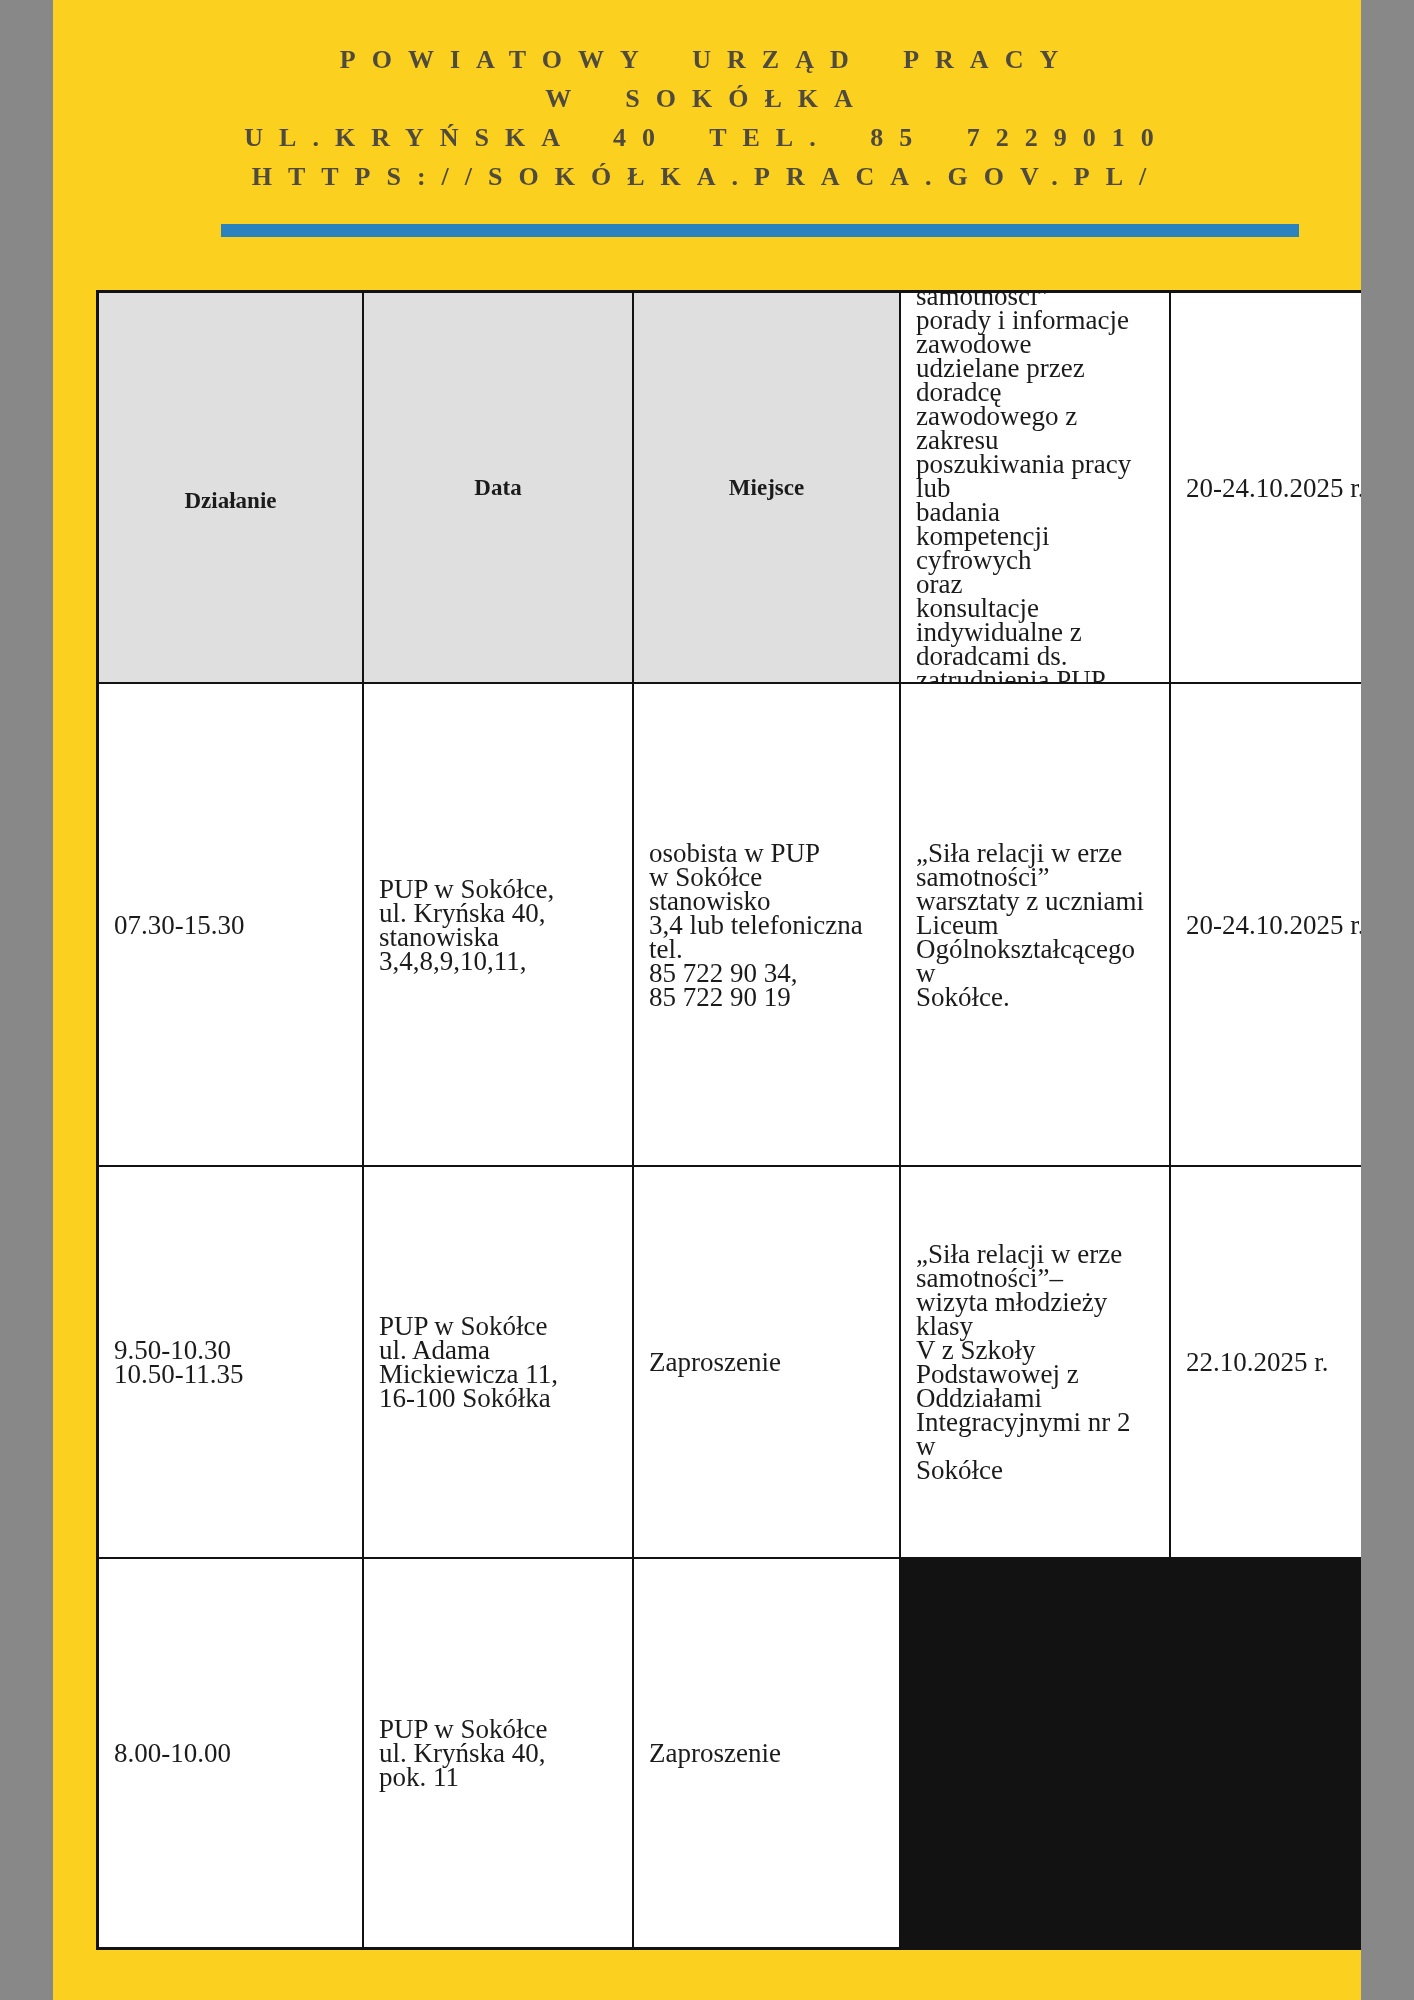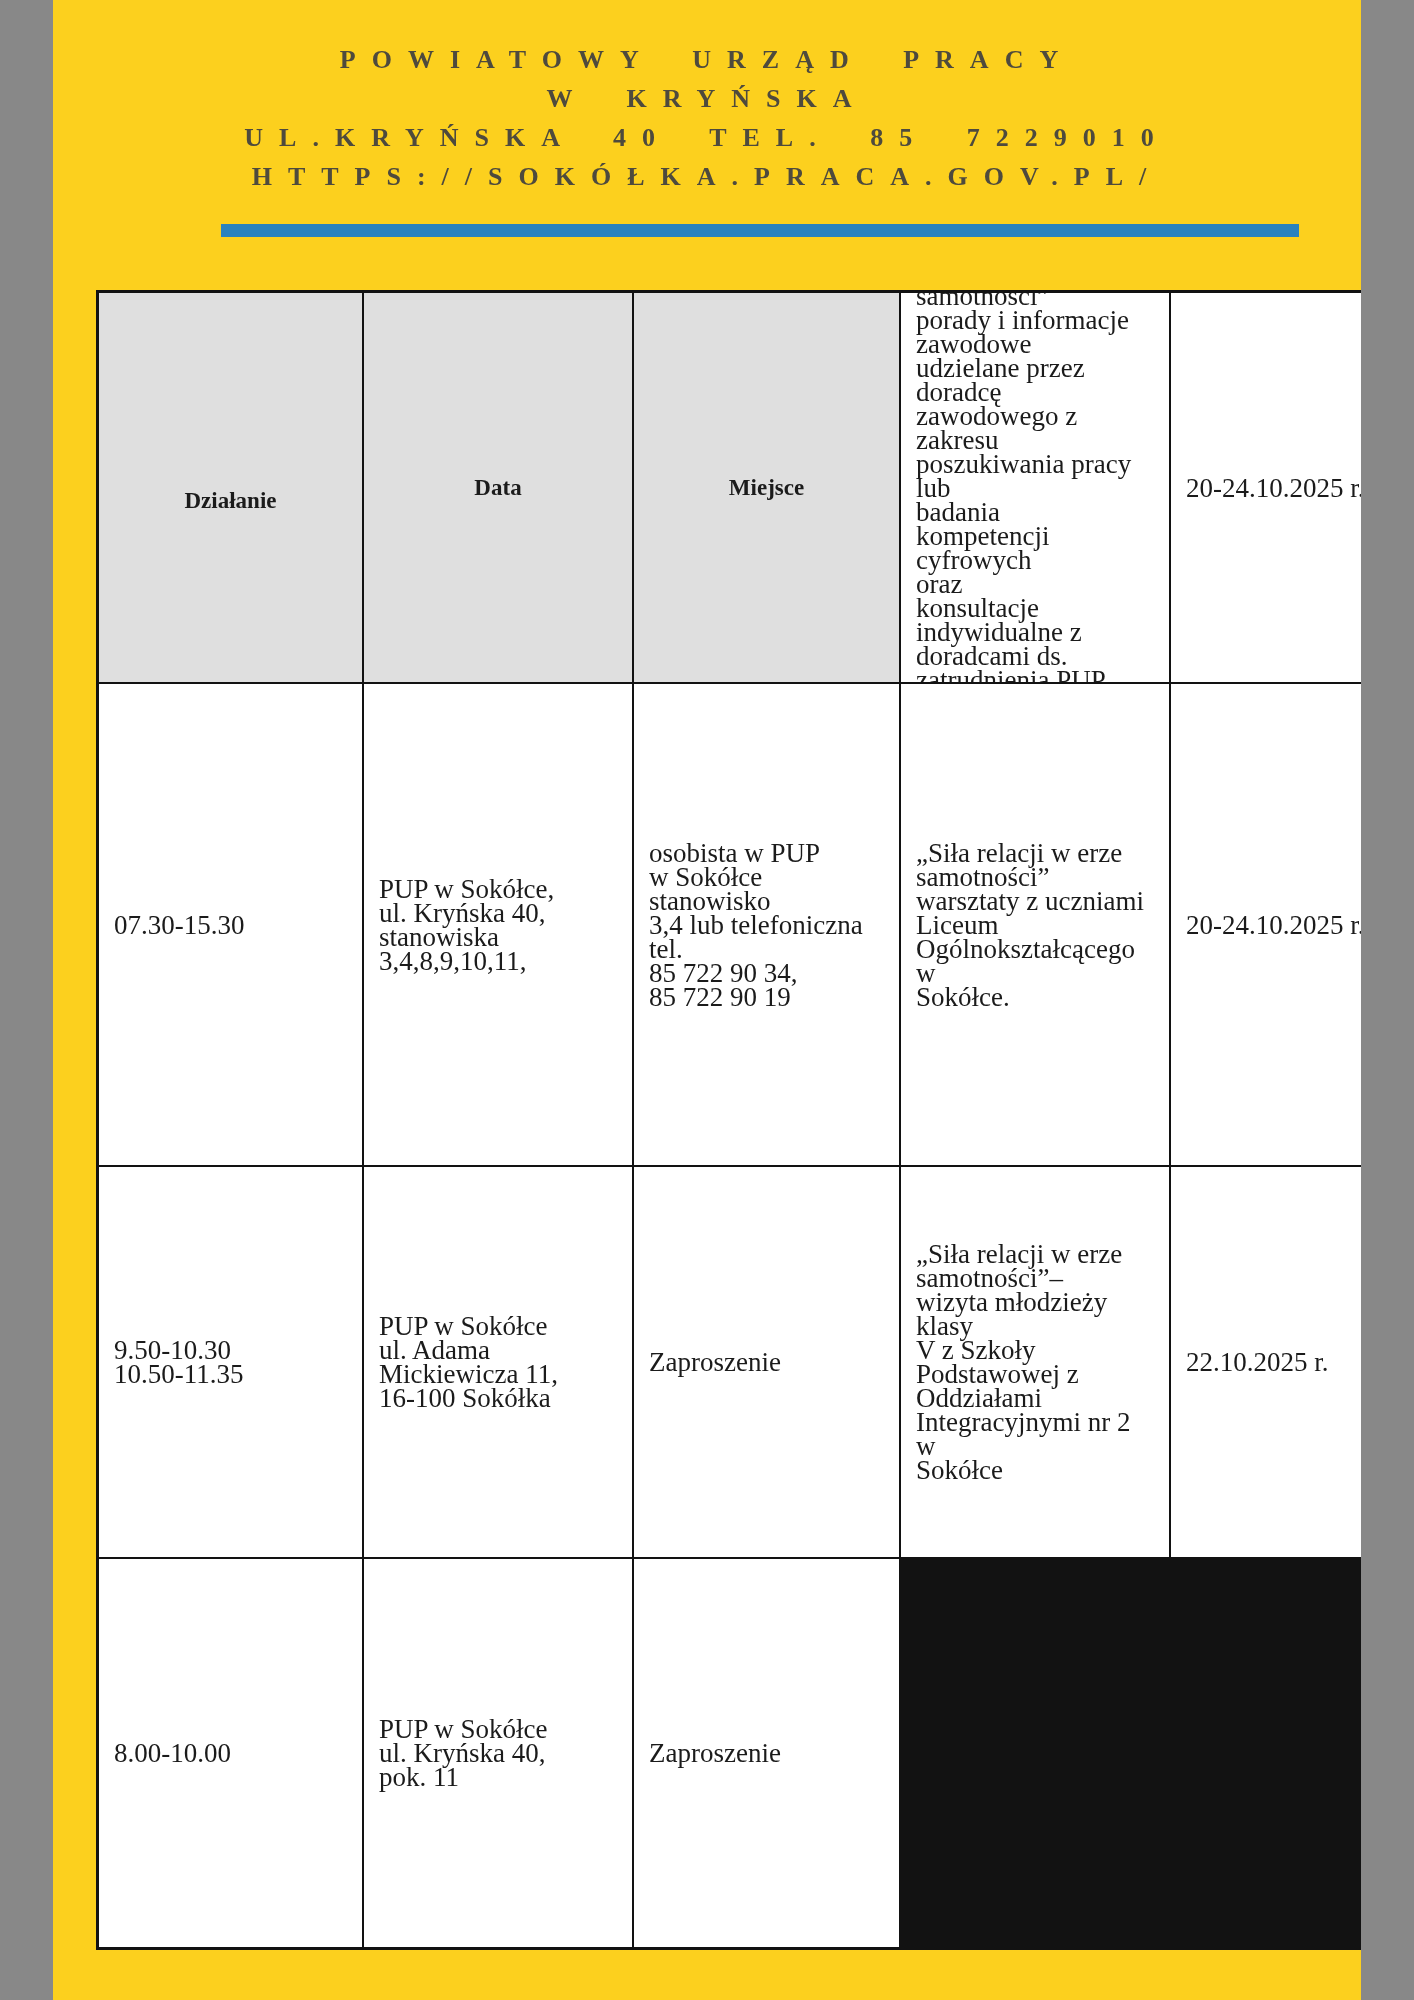--- a/index.html
+++ b/index.html
@@ -90,7 +90,7 @@
 
   <div class="site-header">
     <div class="hline">POWIATOWY URZĄD PRACY</div>
-    <div class="hline">W KRYŃSKA</div>
+    <div class="hline">W SOKÓŁKA</div>
     <div class="hline">UL.KRYŃSKA 40 TEL. 85 7229010</div>
     <div class="hline">HTTPS://SOKÓŁKA.PRACA.GOV.PL/</div>
   </div>

